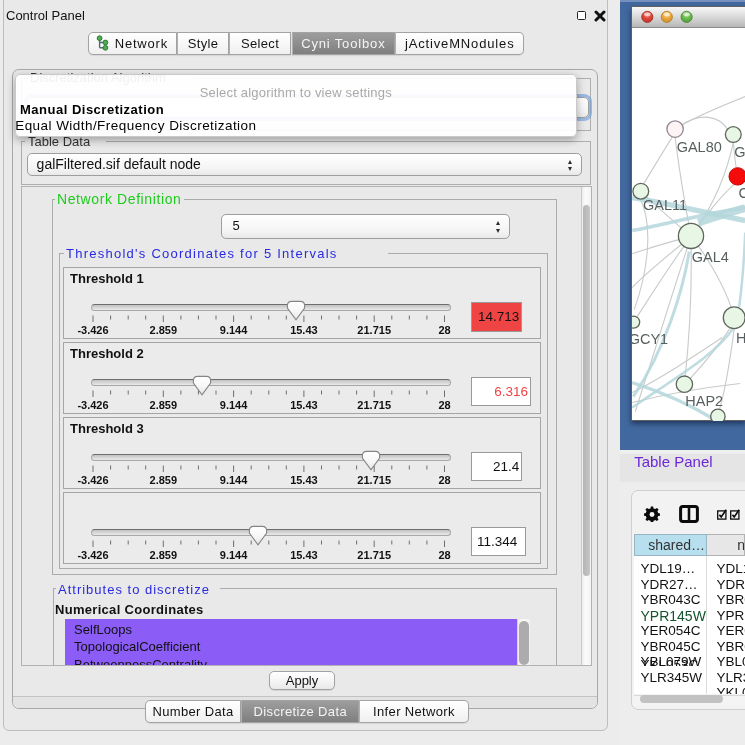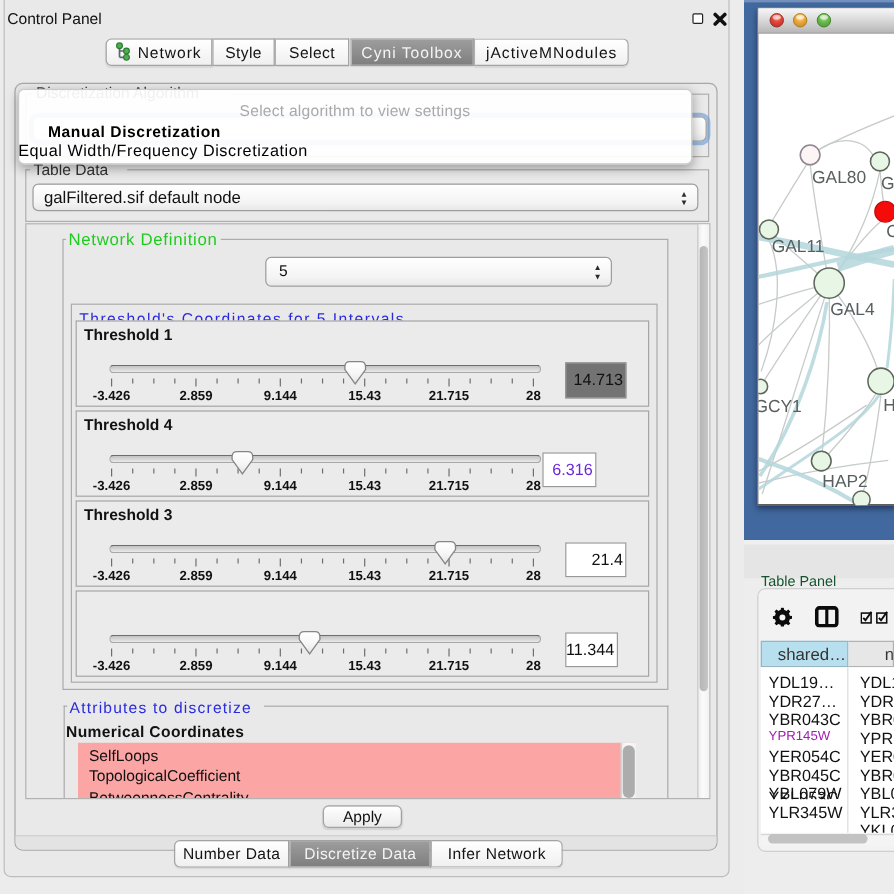--- a/index.html
+++ b/index.html
@@ -150,7 +150,7 @@
 <div style="position:absolute;left:359.2px;top:700.3px;width:109.60000000000002px;height:22.8px;box-sizing:border-box;border:1px solid #a3a3a3;border-left:1px solid #b0b0b0;border-top-right-radius:5px;border-bottom-right-radius:5px;background:linear-gradient(#ffffff,#f6f6f6 60%,#efefef);color:#131313;font-size:13px;letter-spacing:0.35px;text-align:center;line-height:21.8px;box-shadow:0 1px 1px rgba(0,0,0,0.08);">Infer Network</div>
 <div style="position:absolute;left:14.6px;top:74.2px;width:562.4px;height:62.4px;box-sizing:border-box;background:rgba(255,255,255,0.93);border:1px solid #c9c9c9;border-radius:5px;box-shadow:0 3px 9px rgba(0,0,0,0.32);"></div>
 <div style="position:absolute;left:14.6px;top:85px;width:562.4px;height:15px;font-size:13px;letter-spacing:0.2px;color:#a9a9a9;text-align:center;">Select algorithm to view settings</div>
-<div style="position:absolute;left:20px;top:101.5px;width:400px;height:15px;font-size:13px;letter-spacing:0.5px;font-weight:bold;color:#000;margin-left:20px;">Manual Discretization</div>
+<div style="position:absolute;left:20px;top:101.5px;width:400px;height:15px;font-size:13px;letter-spacing:0.5px;font-weight:bold;color:#000;">Manual Discretization</div>
 <div style="position:absolute;left:15.2px;top:118px;width:400px;height:15px;font-size:13.5px;letter-spacing:0.45px;color:#000;">Equal Width/Frequency Discretization</div>
 <div style="position:absolute;left:620px;top:0px;width:125px;height:450.3px;background:#42699f;"></div>
 <div style="position:absolute;left:620px;top:0px;width:125px;height:2px;background:#7590bd;"></div>

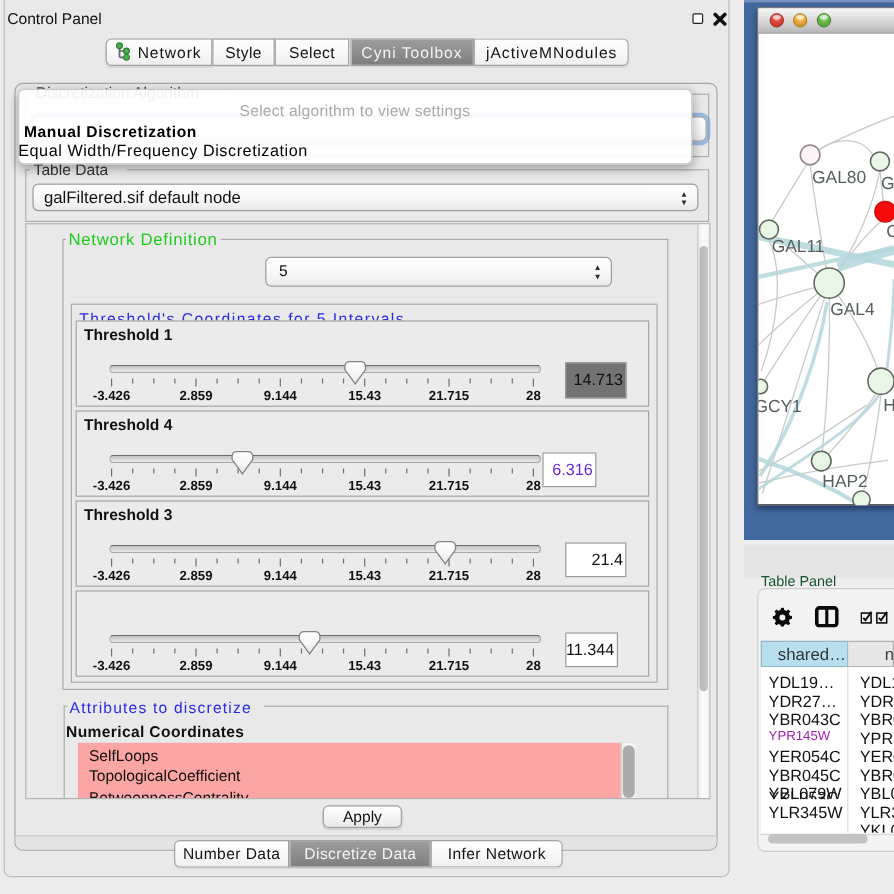--- a/index.html
+++ b/index.html
@@ -44,7 +44,7 @@
         <div style="position:absolute;left:0;bottom:0;width:0;height:0;border-left:2.8px solid transparent;border-right:2.8px solid transparent;border-top:4px solid #2c2c2c;"></div>
       </div></div>
 <div style="position:absolute;left:58.5px;top:253.1px;width:489.9px;height:316px;box-sizing:border-box;border:1px solid #ababab;"></div>
-<div style="position:absolute;left:64px;top:246px;width:320px;height:14px;background:#e9e9e9;font-size:13px;letter-spacing:1.25px;color:#2a2ae0;padding:0 2px;margin-top:12px;">Threshold's Coordinates for 5 Intervals</div>
+<div style="position:absolute;left:64px;top:246px;width:320px;height:14px;background:#e9e9e9;font-size:13px;letter-spacing:1.25px;color:#2a2ae0;padding:0 2px;">Threshold's Coordinates for 5 Intervals</div>
 <div style="position:absolute;left:63.0px;top:266.5px;width:478.0px;height:72.5px;border:1px solid #a5a5a5;background:#ebebeb;box-sizing:border-box;"></div>
 <div style="position:absolute;left:70.0px;top:270.5px;width:200px;height:16px;font-weight:bold;font-size:13px;color:#111;">Threshold 1</div>
 <div style="position:absolute;left:91.0px;top:303.5px;width:360.0px;height:7px;box-sizing:border-box;border:1px solid #a8a8a8;border-top:1.6px solid #6e6e6e;border-radius:3.5px;background:linear-gradient(#c2c2c2,#e9e9e9);"></div>

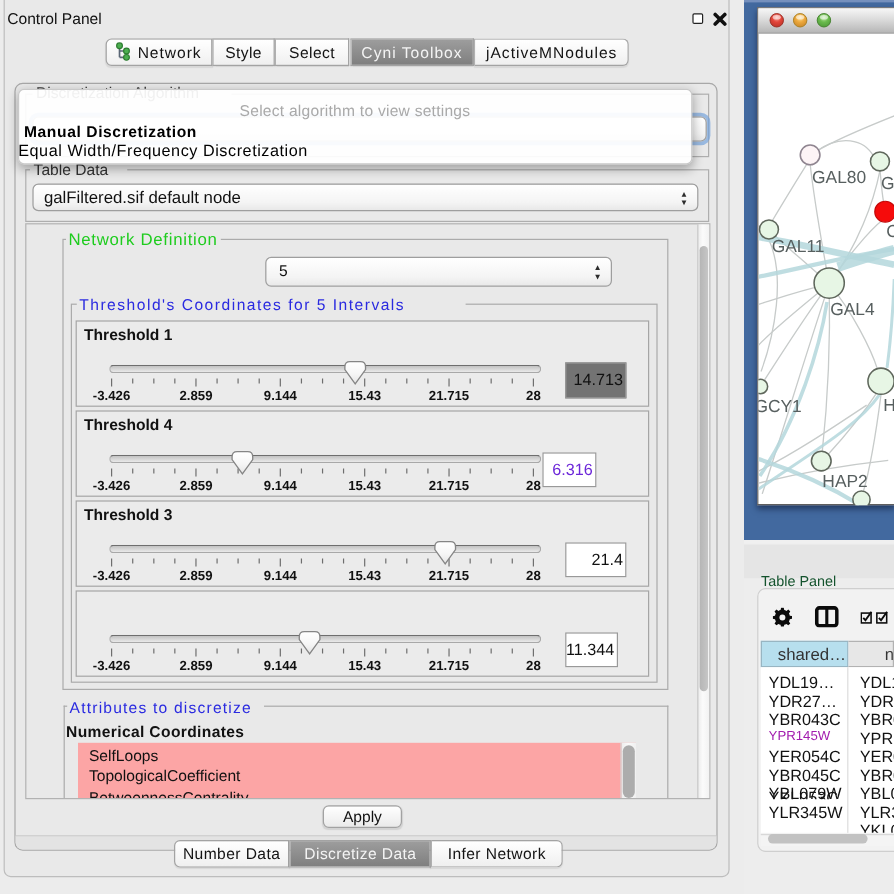--- a/index.html
+++ b/index.html
@@ -67,7 +67,7 @@
       </defs>
       <path d="M1.4,8 V5.6 Q1.4,1.4 5.6,1.4 H14.4 Q18.6,1.4 18.6,5.6 V8 L10,19.9 Z" fill="url(#thg0)" stroke="#858585" stroke-width="1.1"></path>
     </svg>
-<div style="position:absolute;left:470.7px;top:301.5px;width:51.6px;height:30px;box-sizing:border-box;background:#737373;border:1px solid #999;font-size:13.5px;color:#111;text-align:right;line-height:27.5px;padding-right:2px;">14.713</div>
+<div style="position:absolute;left:470.7px;top:301.5px;width:51.6px;height:30px;box-sizing:border-box;background:#ef4444;border:1px solid #999;font-size:13.5px;color:#111;text-align:right;line-height:27.5px;padding-right:2px;">14.713</div>
 <div style="position:absolute;left:63.0px;top:341.5px;width:478.0px;height:72.5px;border:1px solid #a5a5a5;background:#ebebeb;box-sizing:border-box;"></div>
 <div style="position:absolute;left:70.0px;top:345.5px;width:200px;height:16px;font-weight:bold;font-size:13px;color:#111;">Threshold 4</div>
 <div style="position:absolute;left:91.0px;top:378.5px;width:360.0px;height:7px;box-sizing:border-box;border:1px solid #a8a8a8;border-top:1.6px solid #6e6e6e;border-radius:3.5px;background:linear-gradient(#c2c2c2,#e9e9e9);"></div>

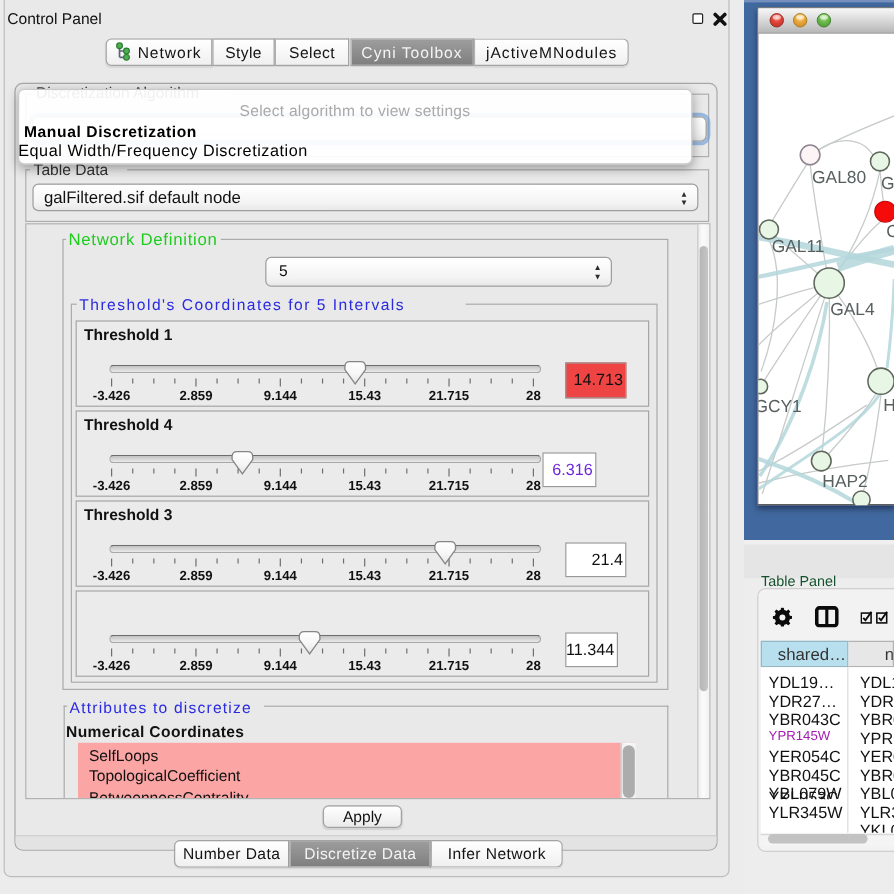--- a/index.html
+++ b/index.html
@@ -69,7 +69,7 @@
     </svg>
 <div style="position:absolute;left:470.7px;top:301.5px;width:51.6px;height:30px;box-sizing:border-box;background:#ef4444;border:1px solid #999;font-size:13.5px;color:#111;text-align:right;line-height:27.5px;padding-right:2px;">14.713</div>
 <div style="position:absolute;left:63.0px;top:341.5px;width:478.0px;height:72.5px;border:1px solid #a5a5a5;background:#ebebeb;box-sizing:border-box;"></div>
-<div style="position:absolute;left:70.0px;top:345.5px;width:200px;height:16px;font-weight:bold;font-size:13px;color:#111;">Threshold 4</div>
+<div style="position:absolute;left:70.0px;top:345.5px;width:200px;height:16px;font-weight:bold;font-size:13px;color:#111;">Threshold 2</div>
 <div style="position:absolute;left:91.0px;top:378.5px;width:360.0px;height:7px;box-sizing:border-box;border:1px solid #a8a8a8;border-top:1.6px solid #6e6e6e;border-radius:3.5px;background:linear-gradient(#c2c2c2,#e9e9e9);"></div>
 <svg width="478.0" height="8" style="position:absolute;left:63.0px;top:389.5px;width:478.0px;height:8px;">
       <path d="M30.0,0.5V7 M47.6,0.5V4.5 M65.2,0.5V4.5 M82.7,0.5V4.5 M100.3,0.5V7 M117.9,0.5V4.5 M135.4,0.5V4.5 M153.0,0.5V4.5 M170.6,0.5V7 M188.2,0.5V4.5 M205.8,0.5V4.5 M223.3,0.5V4.5 M240.9,0.5V7 M258.5,0.5V4.5 M276.0,0.5V4.5 M293.6,0.5V4.5 M311.2,0.5V7 M328.8,0.5V4.5 M346.3,0.5V4.5 M363.9,0.5V4.5 M381.5,0.5V7" stroke="#6e6e6e" stroke-width="1" fill="none"></path>

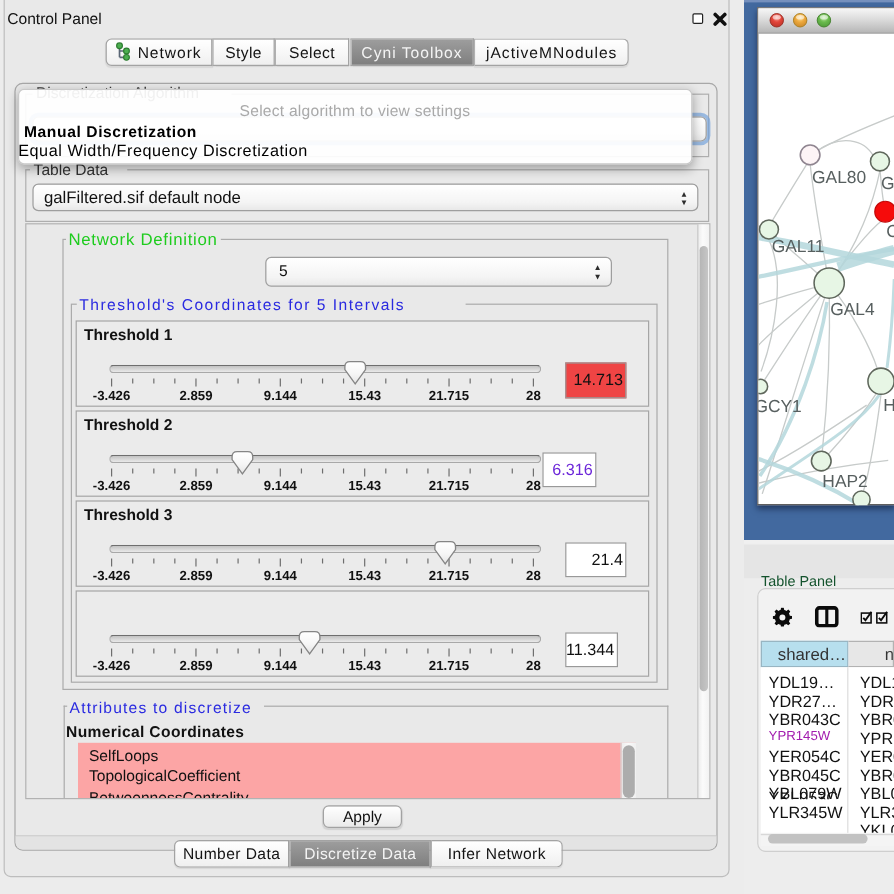--- a/index.html
+++ b/index.html
@@ -90,7 +90,7 @@
       </defs>
       <path d="M1.4,8 V5.6 Q1.4,1.4 5.6,1.4 H14.4 Q18.6,1.4 18.6,5.6 V8 L10,19.9 Z" fill="url(#thg1)" stroke="#858585" stroke-width="1.1"></path>
     </svg>
-<div style="position:absolute;left:452px;top:376.5px;width:45px;height:29.5px;box-sizing:border-box;background:#fff;border:1px solid #999;font-size:13.5px;color:#6d28d9;text-align:right;line-height:27.5px;padding-right:2px;">6.316</div>
+<div style="position:absolute;left:471px;top:376.5px;width:60px;height:29.5px;box-sizing:border-box;background:#fff;border:1px solid #999;font-size:13.5px;color:#ef4444;text-align:right;line-height:27.5px;padding-right:2px;">6.316</div>
 <div style="position:absolute;left:63.0px;top:416.5px;width:478.0px;height:72.5px;border:1px solid #a5a5a5;background:#ebebeb;box-sizing:border-box;"></div>
 <div style="position:absolute;left:70.0px;top:420.5px;width:200px;height:16px;font-weight:bold;font-size:13px;color:#111;">Threshold 3</div>
 <div style="position:absolute;left:91.0px;top:453.5px;width:360.0px;height:7px;box-sizing:border-box;border:1px solid #a8a8a8;border-top:1.6px solid #6e6e6e;border-radius:3.5px;background:linear-gradient(#c2c2c2,#e9e9e9);"></div>

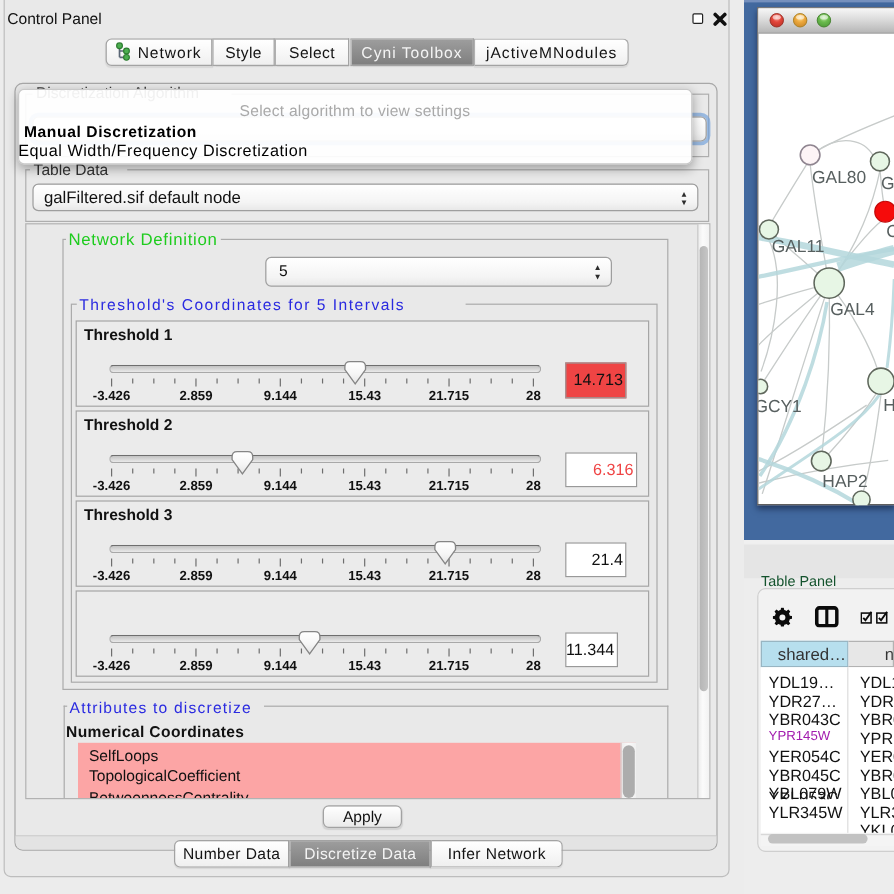--- a/index.html
+++ b/index.html
@@ -229,7 +229,7 @@
 <div style="position:absolute;left:620px;top:450.3px;width:125px;height:3.2px;background:#f0f0f0;"></div>
 <div style="position:absolute;left:620px;top:453.5px;width:125px;height:28.2px;background:#e5e5e5;"></div>
 <div style="position:absolute;left:620px;top:481.7px;width:125px;height:263.3px;background:#ededed;"></div>
-<div style="position:absolute;left:634.2px;top:477px;width:100px;height:15px;font-size:12px;color:#14532d;">Table Panel</div>
+<div style="position:absolute;left:634.2px;top:453px;width:100px;height:15px;font-size:15px;color:#6d28d9;">Table Panel</div>
 <div style="position:absolute;left:631.1px;top:489.6px;width:125px;height:220.4px;box-sizing:border-box;background:#f2f2f2;border:1px solid #cfcfcf;border-top-left-radius:7px;border-bottom-left-radius:7px;"></div>
 <svg width="16" height="16" style="position:absolute;left:643.8px;top:506px;width:16px;height:16px;" viewBox="0 0 20 20">
       <path fill="#0b0b0b" d="M8.6,0.5 L11.4,0.5 L11.9,3 a7,7 0 0 1 2.2,0.9 L16.2,2.5 L18.2,4.5 L16.8,6.6 a7,7 0 0 1 0.9,2.2 L20.2,9.3 L20.2,12.1 L17.7,12.6 a7,7 0 0 1 -0.9,2.2 L18.2,16.9 L16.2,18.9 L14.1,17.5 a7,7 0 0 1 -2.2,0.9 L11.4,20.9 L8.6,20.9 L8.1,18.4 a7,7 0 0 1 -2.2,-0.9 L3.8,18.9 L1.8,16.9 L3.2,14.8 a7,7 0 0 1 -0.9,-2.2 L-0.2,12.1 L-0.2,9.3 L2.3,8.8 a7,7 0 0 1 0.9,-2.2 L1.8,4.5 L3.8,2.5 L5.9,3.9 a7,7 0 0 1 2.2,-0.9 z"></path>

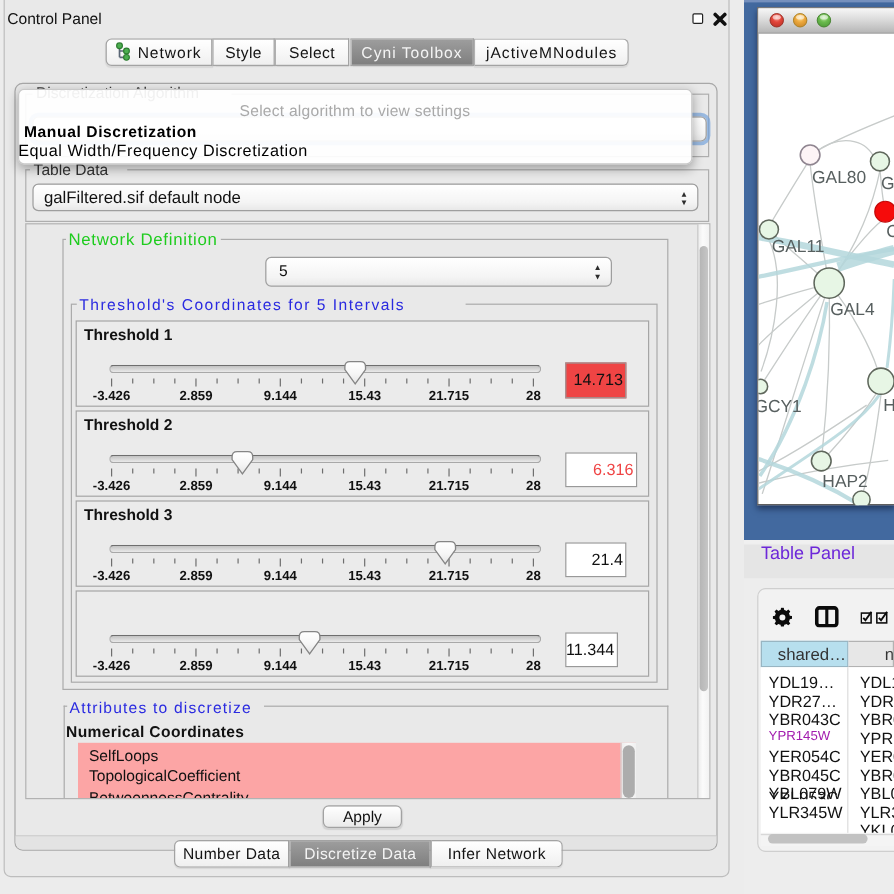--- a/index.html
+++ b/index.html
@@ -135,7 +135,7 @@
       </defs>
       <path d="M1.4,8 V5.6 Q1.4,1.4 5.6,1.4 H14.4 Q18.6,1.4 18.6,5.6 V8 L10,19.9 Z" fill="url(#thg3)" stroke="#858585" stroke-width="1.1"></path>
     </svg>
-<div style="position:absolute;left:470.7px;top:526.5px;width:44px;height:29.5px;box-sizing:border-box;background:#fff;border:1px solid #999;font-size:13.5px;color:#111;text-align:left;line-height:27.5px;padding-right:2px;">11.344</div>
+<div style="position:absolute;left:470.7px;top:526.5px;width:55px;height:29.5px;box-sizing:border-box;background:#fff;border:1px solid #999;font-size:13.5px;color:#111;text-align:center;line-height:27.5px;padding-right:2px;">11.344</div>
 <div style="position:absolute;left:52.6px;top:588.3px;width:504px;height:77px;box-sizing:border-box;border:1px solid #ababab;border-bottom:none;"></div>
 <div style="position:absolute;left:56px;top:581.5px;width:160px;height:13px;background:#e9e9e9;font-size:13px;letter-spacing:1.0px;color:#2a2ae0;padding:0 2px;">Attributes to discretize</div>
 <div style="position:absolute;left:55px;top:602px;width:250px;height:15px;font-weight:bold;font-size:13px;letter-spacing:0.3px;color:#111;">Numerical Coordinates</div>

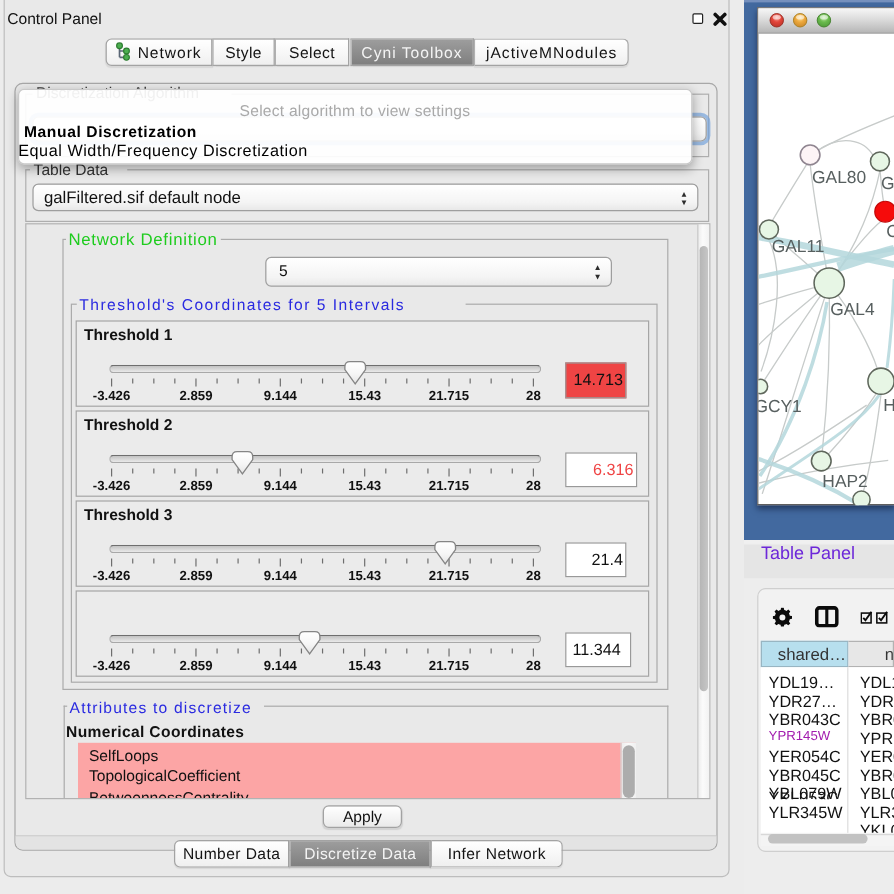--- a/index.html
+++ b/index.html
@@ -256,7 +256,7 @@
 <div style="position:absolute;left:716.5px;top:576.7px;width:30px;height:14px;font-size:13.5px;color:#111;white-space:nowrap;overflow:hidden;">YDR2</div>
 <div style="position:absolute;left:640.5px;top:592.2px;width:70px;height:14px;font-size:13.5px;color:#111;white-space:nowrap;overflow:hidden;">YBR043C</div>
 <div style="position:absolute;left:716.5px;top:592.2px;width:30px;height:14px;font-size:13.5px;color:#111;white-space:nowrap;overflow:hidden;">YBR0</div>
-<div style="position:absolute;left:640.5px;top:607.7px;width:70px;height:14px;font-size:11px;color:#a21caf;white-space:nowrap;overflow:hidden;">YPR145W</div>
+<div style="position:absolute;left:640.5px;top:607.7px;width:70px;height:14px;font-size:14px;color:#14532d;white-space:nowrap;overflow:hidden;">YPR145W</div>
 <div style="position:absolute;left:716.5px;top:607.7px;width:30px;height:14px;font-size:13.5px;color:#111;white-space:nowrap;overflow:hidden;">YPR1</div>
 <div style="position:absolute;left:640.5px;top:623.2px;width:70px;height:14px;font-size:13.5px;color:#111;white-space:nowrap;overflow:hidden;">YER054C</div>
 <div style="position:absolute;left:716.5px;top:623.2px;width:30px;height:14px;font-size:13.5px;color:#111;white-space:nowrap;overflow:hidden;">YER0</div>

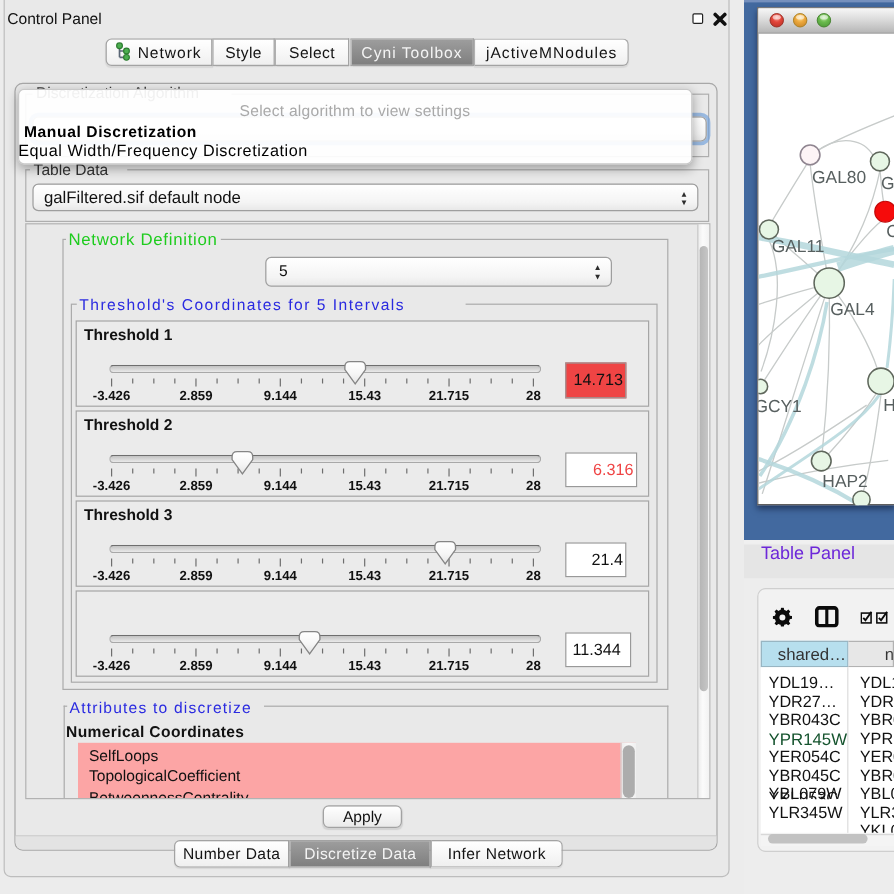--- a/index.html
+++ b/index.html
@@ -139,7 +139,7 @@
 <div style="position:absolute;left:52.6px;top:588.3px;width:504px;height:77px;box-sizing:border-box;border:1px solid #ababab;border-bottom:none;"></div>
 <div style="position:absolute;left:56px;top:581.5px;width:160px;height:13px;background:#e9e9e9;font-size:13px;letter-spacing:1.0px;color:#2a2ae0;padding:0 2px;">Attributes to discretize</div>
 <div style="position:absolute;left:55px;top:602px;width:250px;height:15px;font-weight:bold;font-size:13px;letter-spacing:0.3px;color:#111;">Numerical Coordinates</div>
-<div style="position:absolute;left:65.1px;top:619.2px;width:465.4px;height:46.1px;background:#fca5a5;overflow:hidden;">
+<div style="position:absolute;left:65.1px;top:619.2px;width:465.4px;height:46.1px;background:#8b5cf6;overflow:hidden;">
       <div style="position:absolute;left:9px;top:1.5px;font-size:13px;color:#111;line-height:17.8px;">SelfLoops<br>TopologicalCoefficient<br>BetweennessCentrality</div>
     </div>
 <div style="position:absolute;left:516.8px;top:619.2px;width:13.7px;height:46.1px;background:linear-gradient(to right,#ededed,#fafafa 45%,#f0f0f0);box-sizing:border-box;border-left:1px solid #d5d5d5;"></div>

